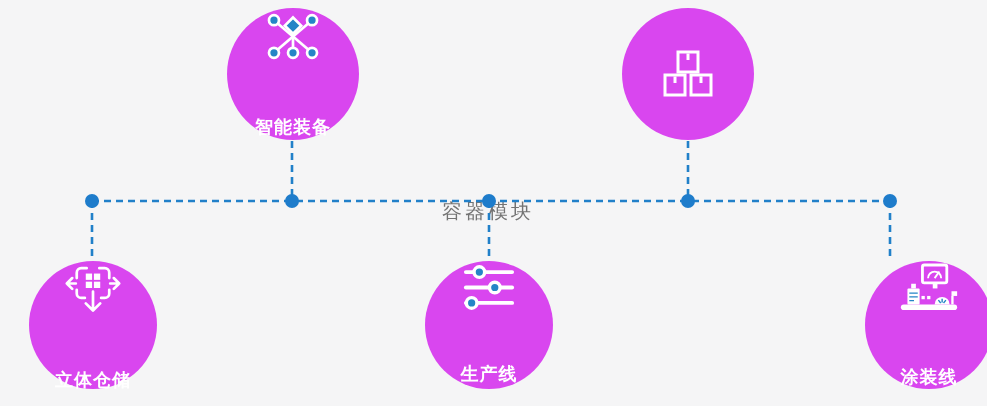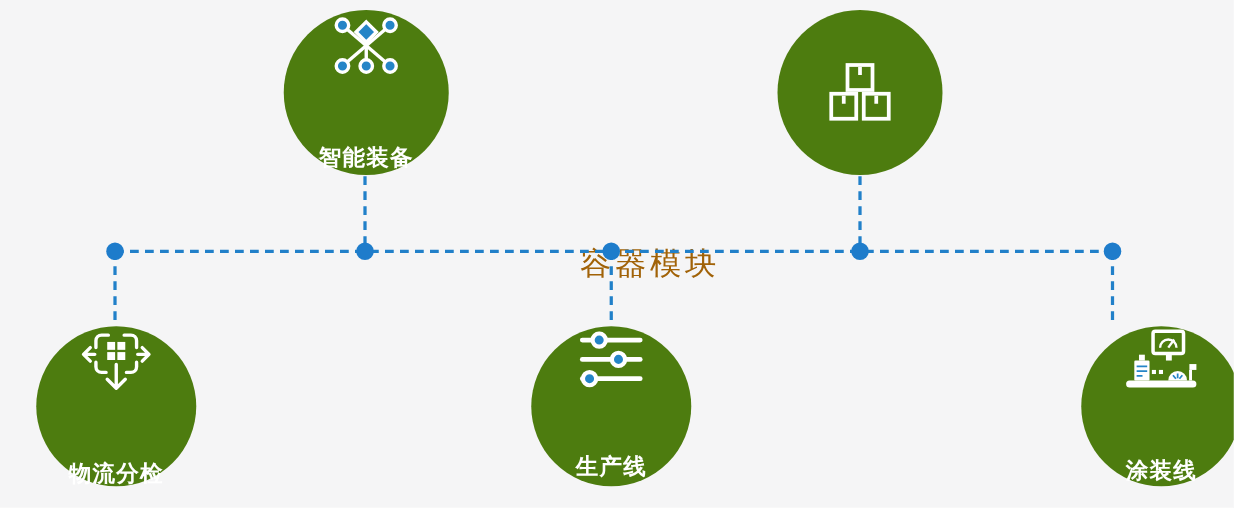--- a/index.html
+++ b/index.html
@@ -16,7 +16,7 @@
   }
   .connectors { position:absolute; left:0; top:0; pointer-events:none; }
   .node {
-    position:absolute; border-radius:50%; background:#4d7c0f;
+    position:absolute; border-radius:50%; background:#d946ef;
     display:flex; flex-direction:column; align-items:center; justify-content:center;
     color:#ffffff; text-align:center;gap:44px;
   }

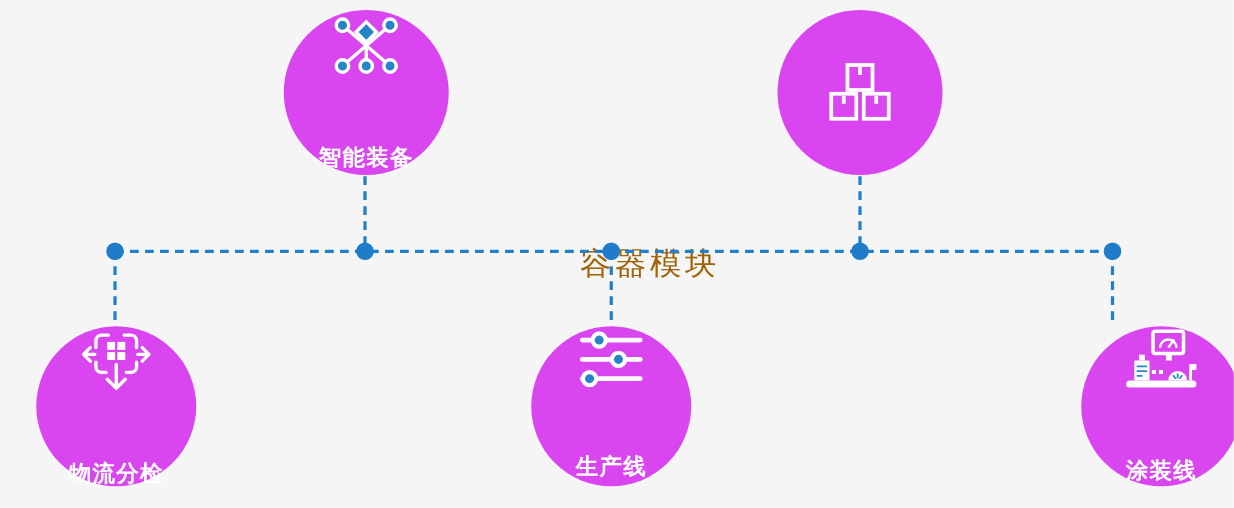--- a/index.html
+++ b/index.html
@@ -9,9 +9,9 @@
     background:#f5f5f6; overflow:hidden;
   }
   .watermark {
-    position:absolute; left:520px; top:211px;
+    position:absolute; left:488px; top:211px;
     transform:translate(-50%,-50%);
-    font-size:25px; letter-spacing:3px; color:#a16207;
+    font-size:20px; letter-spacing:3px; color:#737373;
     white-space:nowrap; user-select:none;
   }
   .connectors { position:absolute; left:0; top:0; pointer-events:none; }

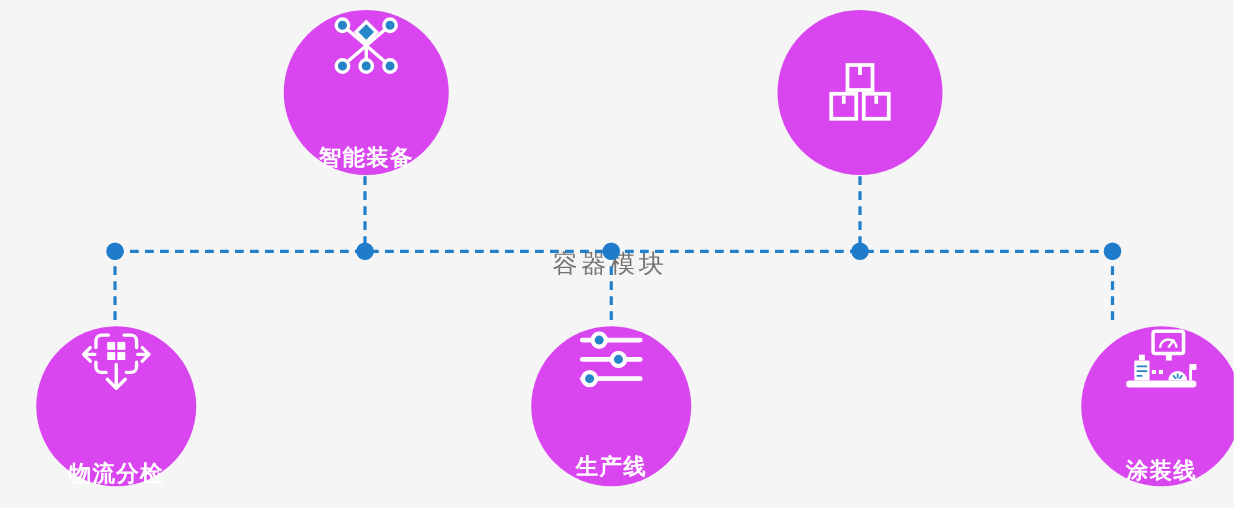--- a/index.html
+++ b/index.html
@@ -112,7 +112,7 @@
         </g>
       </svg>
     </span>
-    <span class="label">物流分检</span>
+    <span class="label">立体仓储</span>
   </div>
 
   <div class="node node--bottom" id="node-production">

